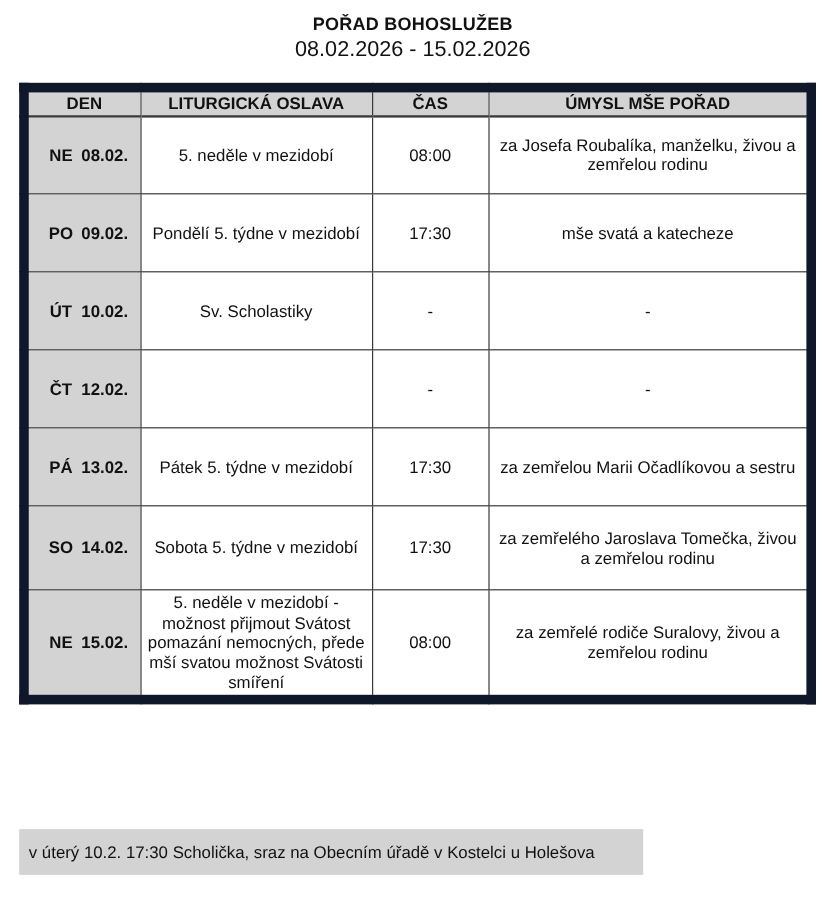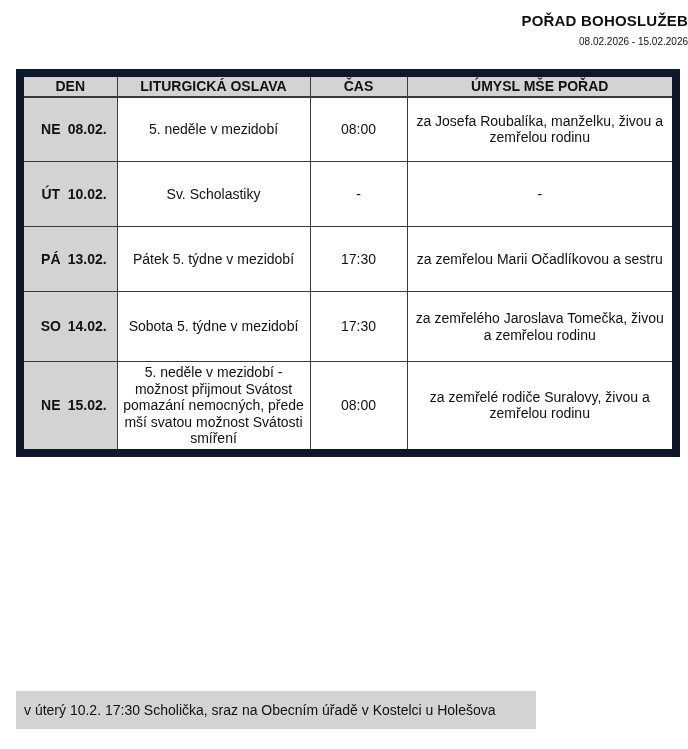--- a/index.html
+++ b/index.html
@@ -13,7 +13,7 @@
   .page { position: relative; width: 688px; height: 749px; overflow: hidden; }
 
   
-  .titles { padding-top: 10px; text-align: right; }
+  .titles { padding-top: 10px; text-align: center; }
   .title-line { font-size: 15px; font-weight: bold; line-height: 21px; letter-spacing: 0.2px; }
   .date-line  { font-size: 10px; font-weight: normal; line-height: 21px; }
 

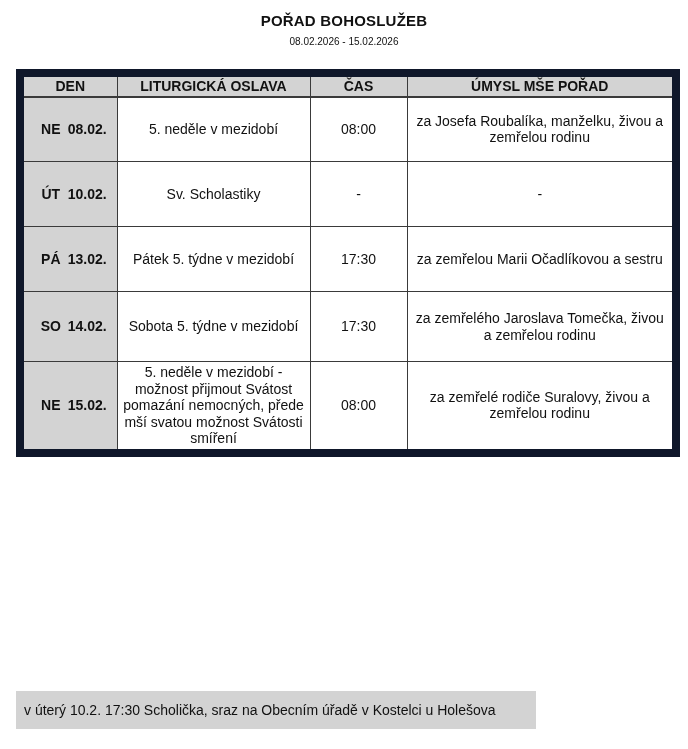--- a/index.html
+++ b/index.html
@@ -15,7 +15,7 @@
   
   .titles { padding-top: 10px; text-align: center; }
   .title-line { font-size: 15px; font-weight: bold; line-height: 21px; letter-spacing: 0.2px; }
-  .date-line  { font-size: 10px; font-weight: normal; line-height: 21px; }
+  .date-line  { font-size: 18px; font-weight: normal; line-height: 21px; }
 
   
   table.schedule {

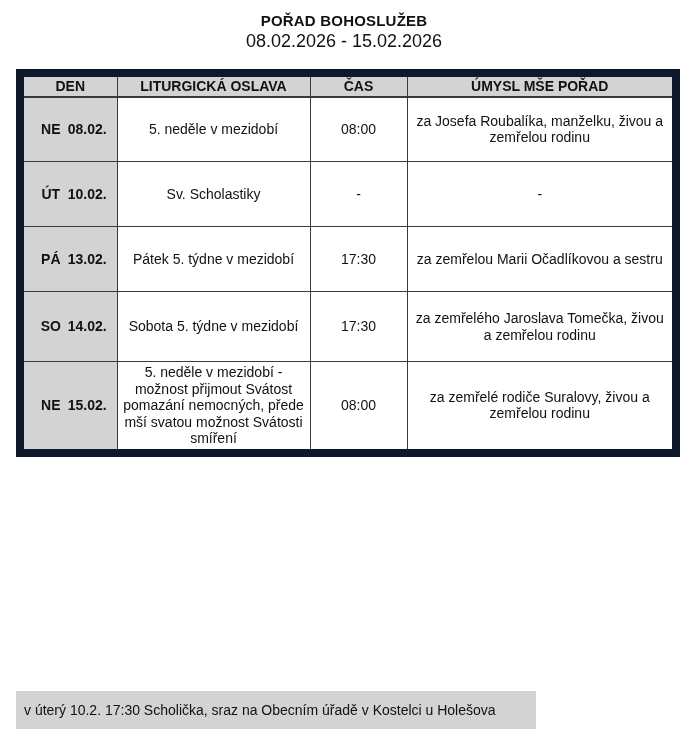--- a/index.html
+++ b/index.html
@@ -98,6 +98,12 @@
         <td>za Josefa Roubalíka, manželku, živou a zemřelou rodinu</td>
       </tr>
       <tr class="row-std">
+        <td class="day-cell"><span class="day-abbr">PO</span><span>09.02.</span></td>
+        <td>Pondělí 5. týdne v mezidobí</td>
+        <td>17:30</td>
+        <td>mše svatá a katecheze</td>
+      </tr>
+      <tr class="row-std">
         <td class="day-cell"><span class="day-abbr">ÚT</span><span>10.02.</span></td>
         <td>Sv. Scholastiky</td>
         <td>-</td>

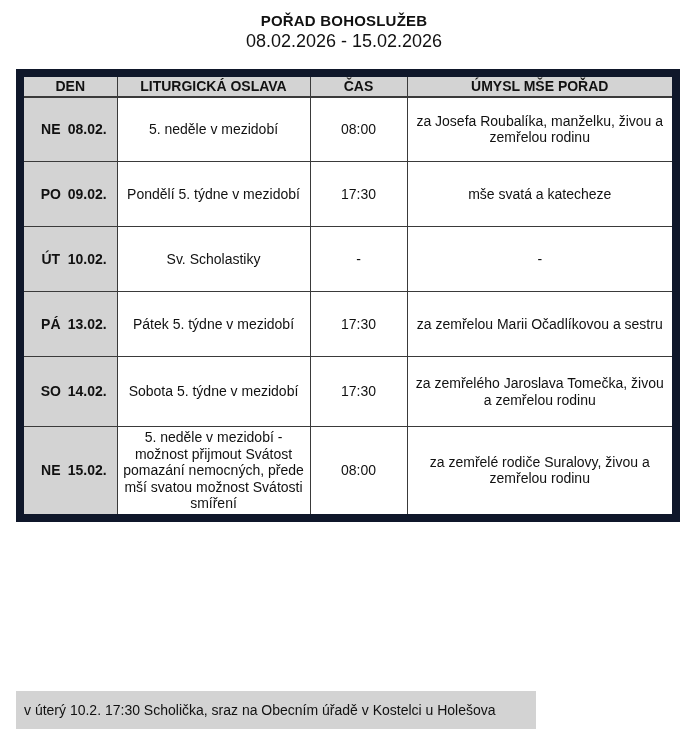--- a/index.html
+++ b/index.html
@@ -110,6 +110,12 @@
         <td>-</td>
       </tr>
       <tr class="row-std">
+        <td class="day-cell"><span class="day-abbr">ČT</span><span>12.02.</span></td>
+        <td></td>
+        <td>-</td>
+        <td>-</td>
+      </tr>
+      <tr class="row-std">
         <td class="day-cell"><span class="day-abbr">PÁ</span><span>13.02.</span></td>
         <td>Pátek 5. týdne v mezidobí</td>
         <td>17:30</td>

